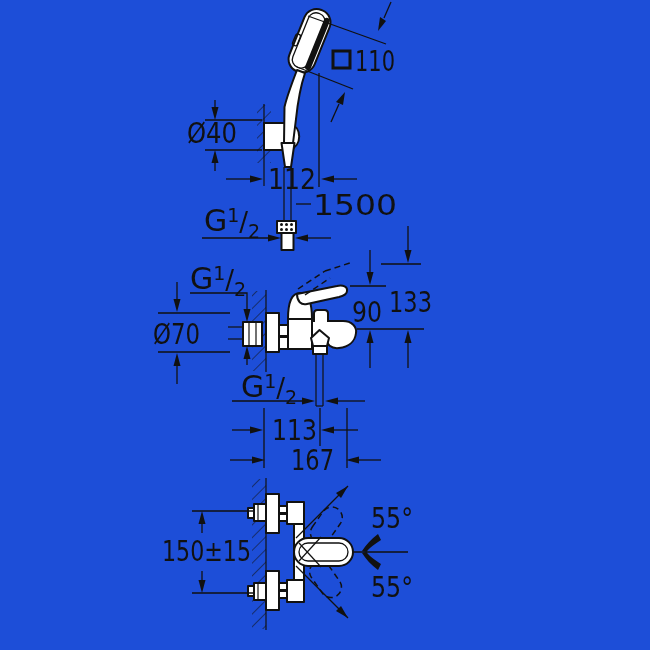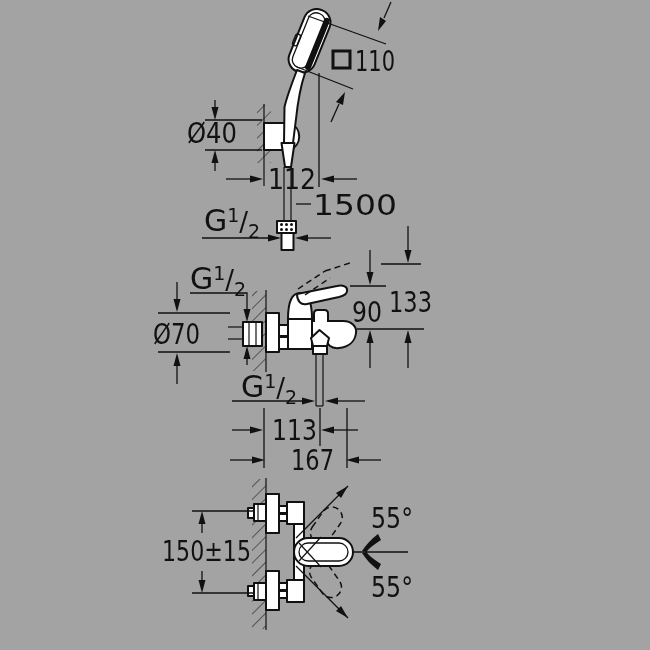--- a/index.html
+++ b/index.html
@@ -3,7 +3,7 @@
 <meta charset="utf-8">
 <style>
   html,body{margin:0;padding:0;background:#ffffff;}
-  .stage{width:650px;height:650px;background:#a3a3a3;position:relative;overflow:hidden;}
+  .stage{width:650px;height:650px;background:#1d4ed8;position:relative;overflow:hidden;}
   svg{display:block;}
   .dimtext{font-family:"DejaVu Sans","Liberation Sans",sans-serif;fill:#111;}
   .outline{fill:#ffffff;stroke:#111;stroke-width:2;stroke-linejoin:round;}

